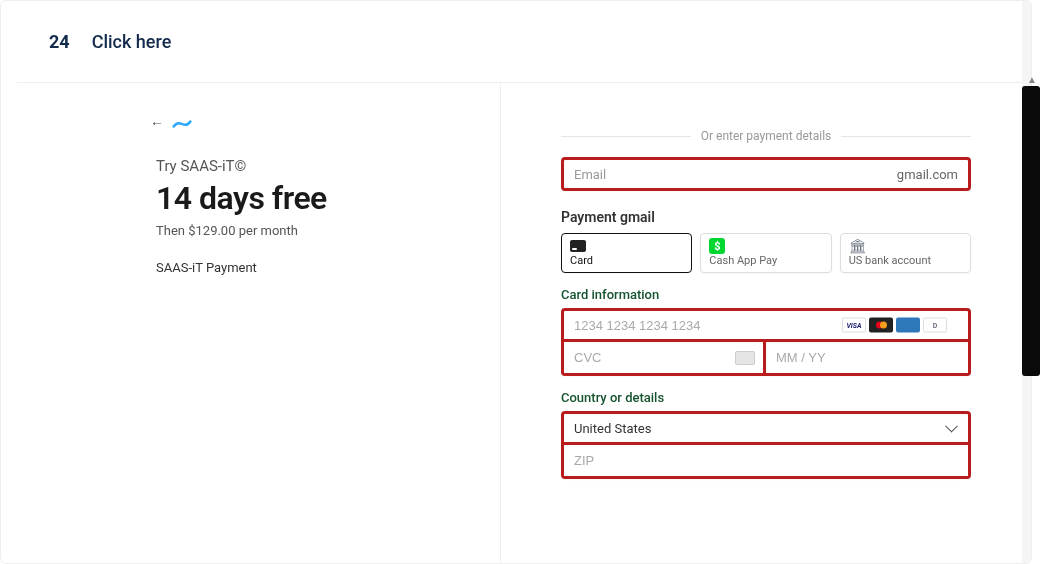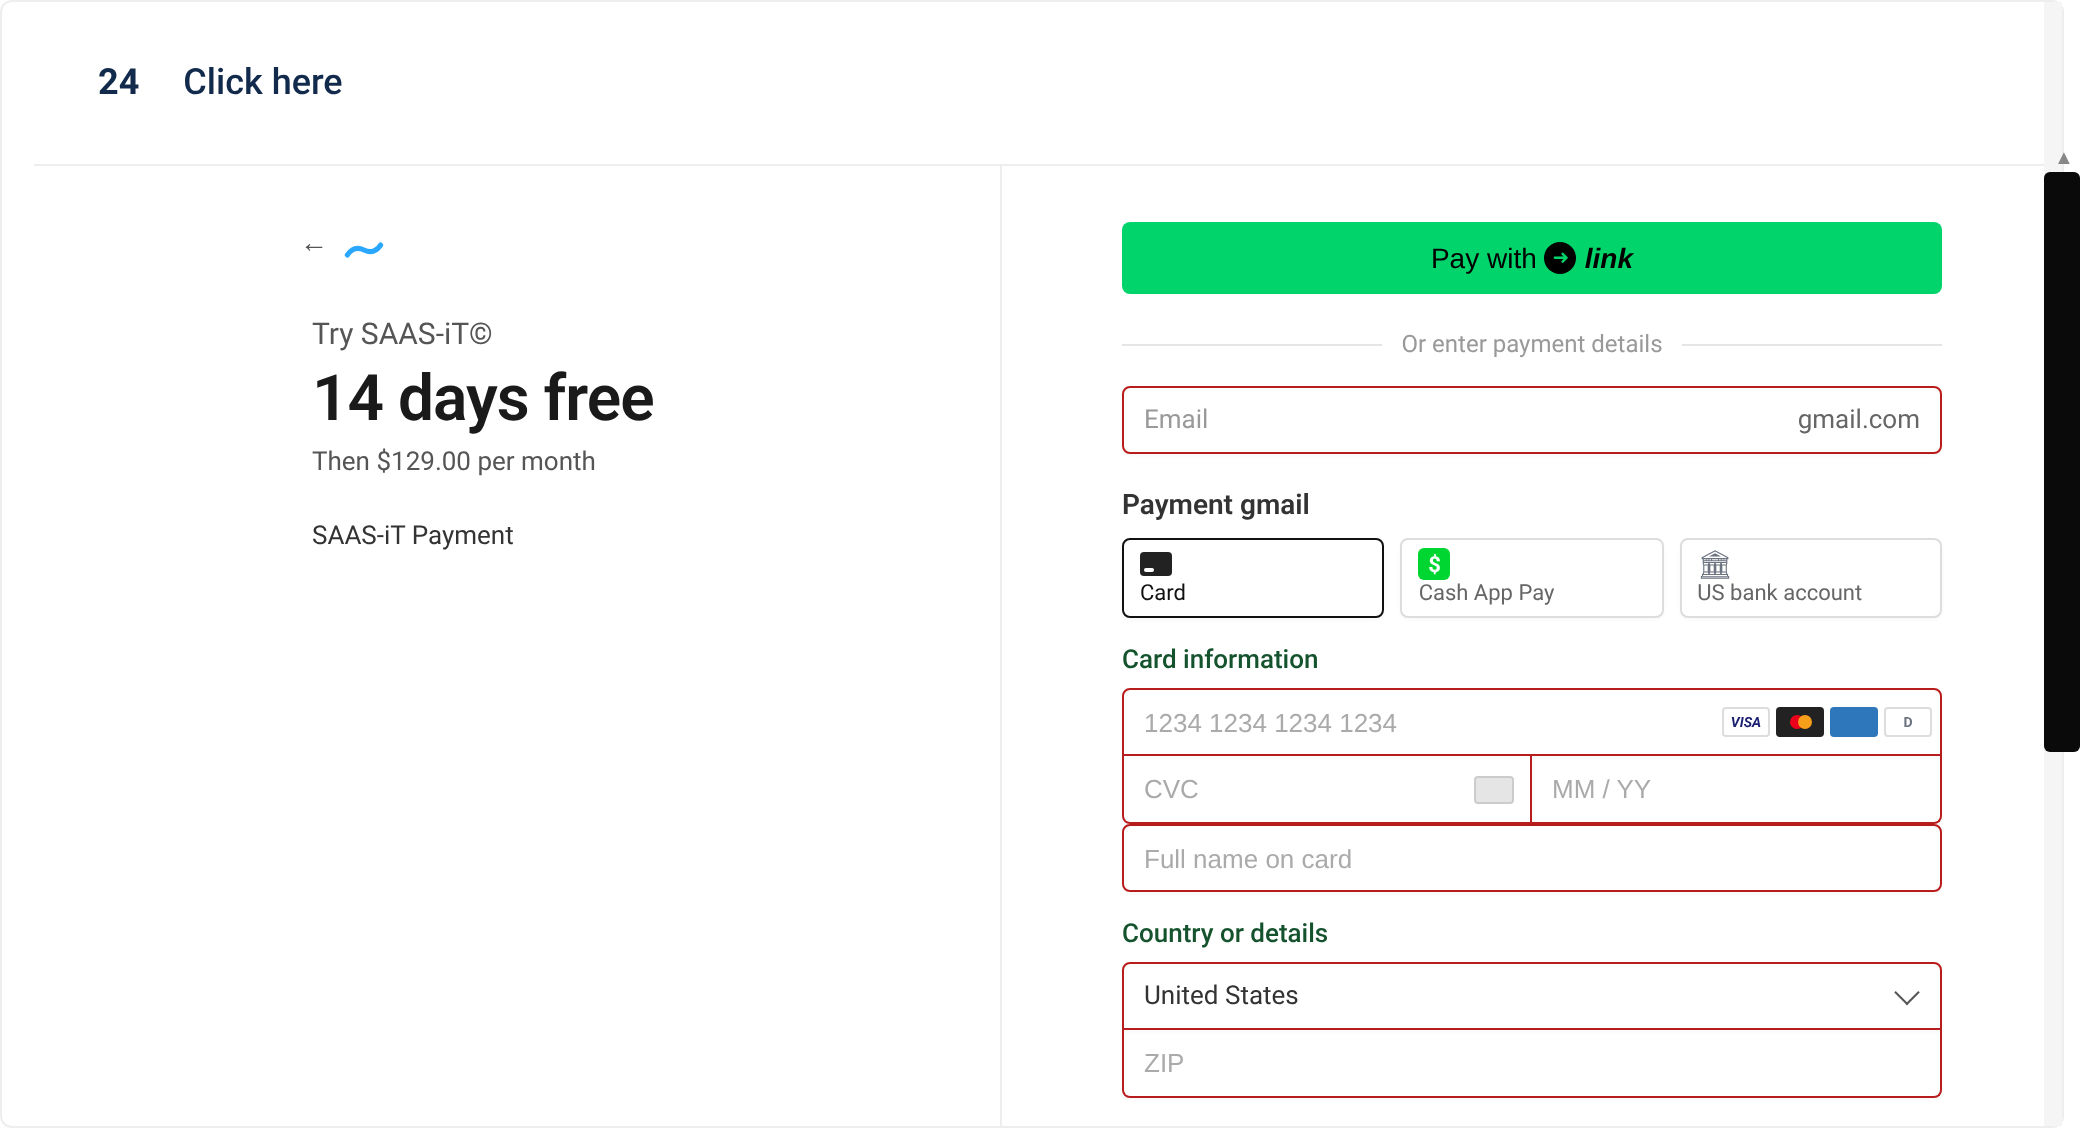--- a/index.html
+++ b/index.html
@@ -113,11 +113,6 @@
 
     <div class="right">
 
-      <button class="link-btn">
-        <span>Pay with</span>
-        <span class="link-circle">➜</span>
-        <span class="link-word">link</span>
-      </button>
 
       <div class="divider-row">
         <span class="divider-line"></span>

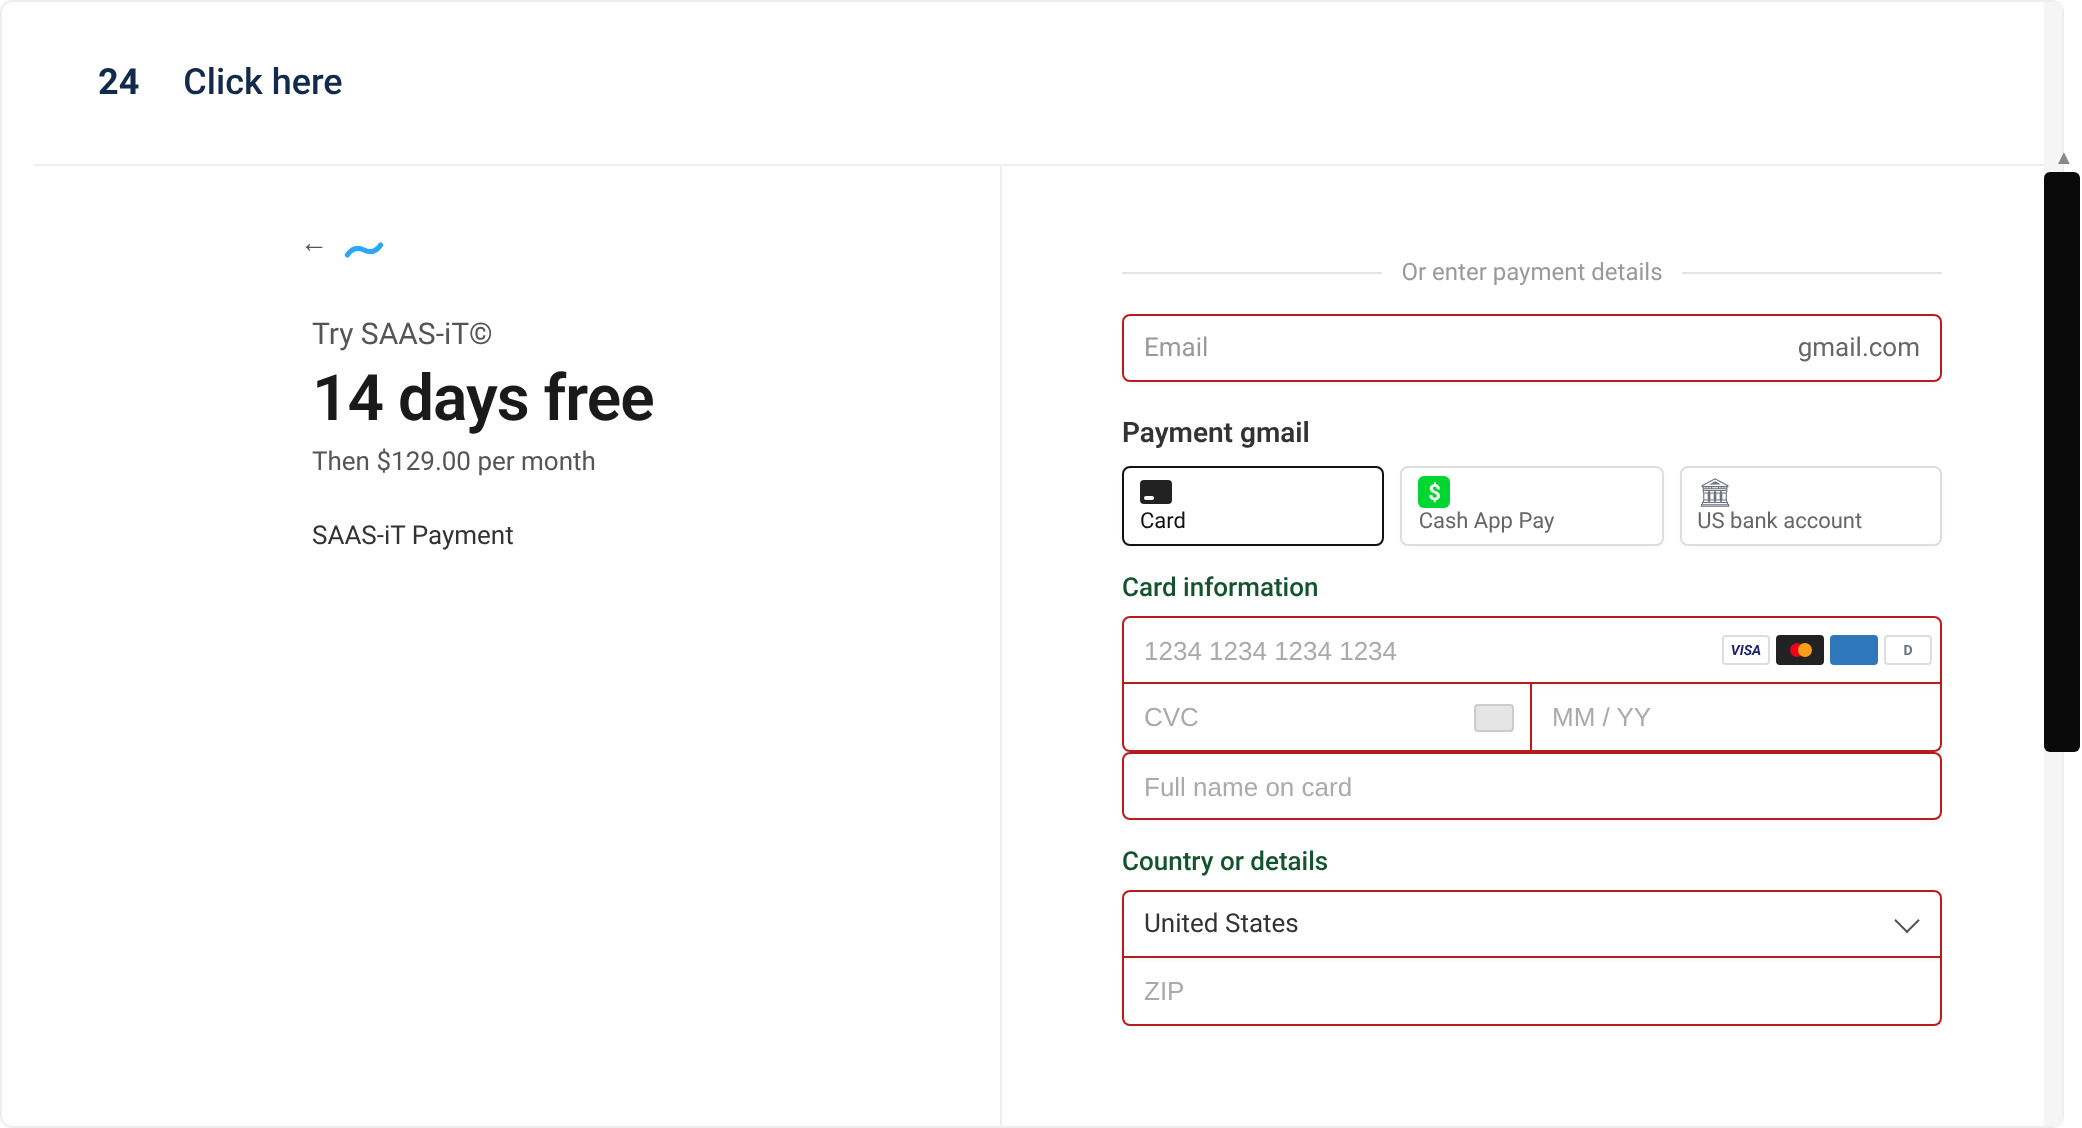--- a/index.html
+++ b/index.html
@@ -38,7 +38,7 @@
   .field-label { font-size:13px; color:#14532d; margin-bottom:6px; margin-top:14px; font-weight:500;}
   .section-label { font-size:14px; color:#333; font-weight:600; margin:18px 0 8px; }
 
-  .input-box { width:100%; height:34px; border:1px solid #b91c1c; border-radius:4px; padding:0 10px; font-size:13px; color:#333; background:#fff; box-shadow: 0 1px 2px rgba(0,0,0,0.03); display:flex; align-items:center;}
+  .input-box { width:100%; height:34px; border:3px solid #b91c1c; border-radius:4px; padding:0 10px; font-size:13px; color:#333; background:#fff; box-shadow: 0 1px 2px rgba(0,0,0,0.03); display:flex; align-items:center;}
   .input-box input { border:none; outline:none; width:100%; font-size:13px; color:#333; background:transparent;}
   .input-box input::placeholder { color:#aaa; }
 

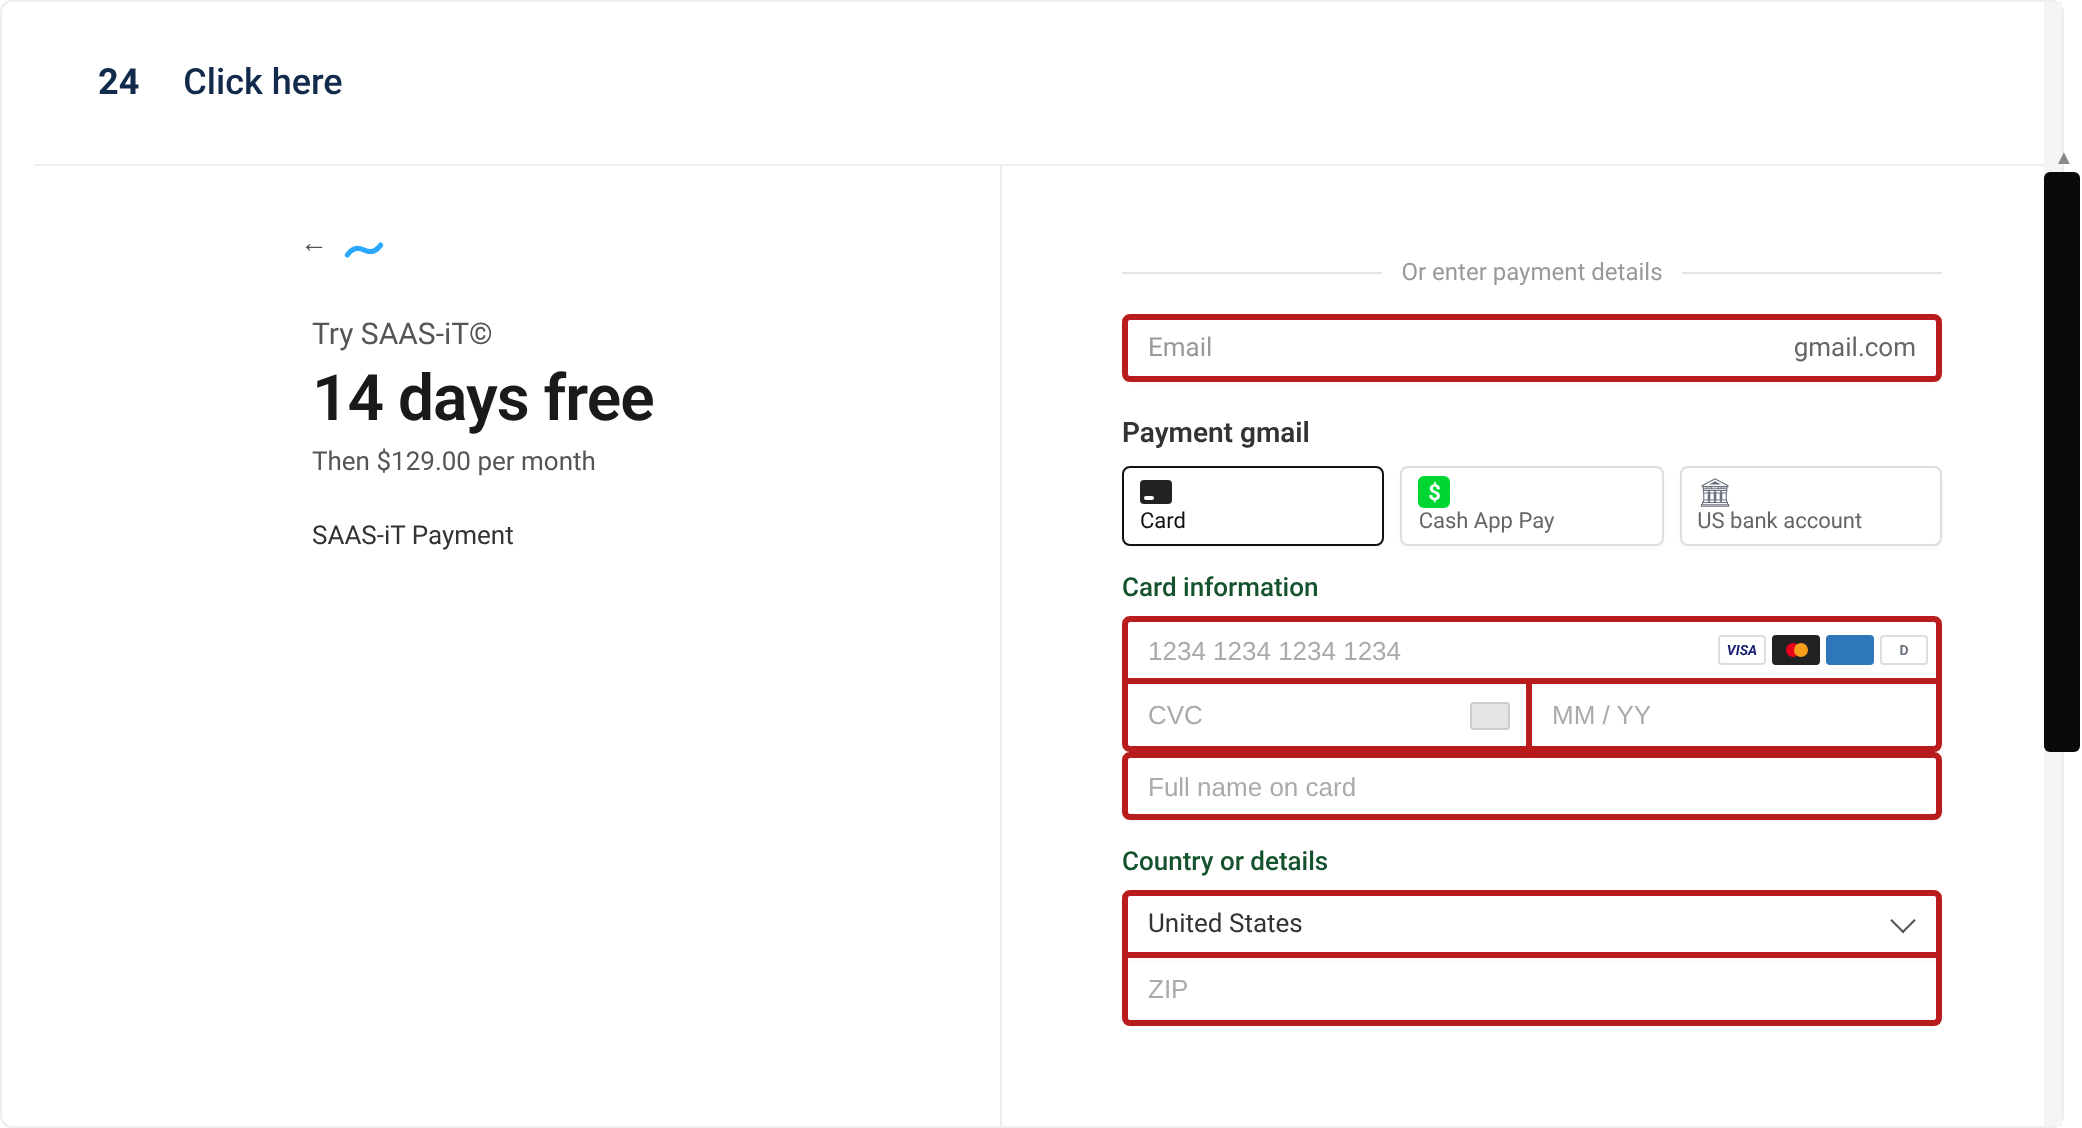--- a/index.html
+++ b/index.html
@@ -60,7 +60,7 @@
   .card-row2 .input-box { border-top:none; border-radius:0;}
   .card-row2 .input-box:first-child{ border-bottom-left-radius:4px; width:50%;}
   .card-row2 .input-box:last-child{ border-bottom-right-radius:4px; width:50%; border-left:none;}
-  .brand-icons { position:absolute; right:4px; top:50%; transform:translateY(-50%); display:flex; gap:3px;}
+  .brand-icons { position:absolute; right:21px; top:50%; transform:translateY(-50%); display:flex; gap:3px;}
   .brand-badge { width:24px;height:15px;border-radius:2px;display:flex;align-items:center;justify-content:center;font-size:7px;font-weight:700;color:#fff;}
   .visa{background:#fff;color:#1a1f71;border:1px solid #ddd;font-style:italic;}
   .mc{background:#222;}

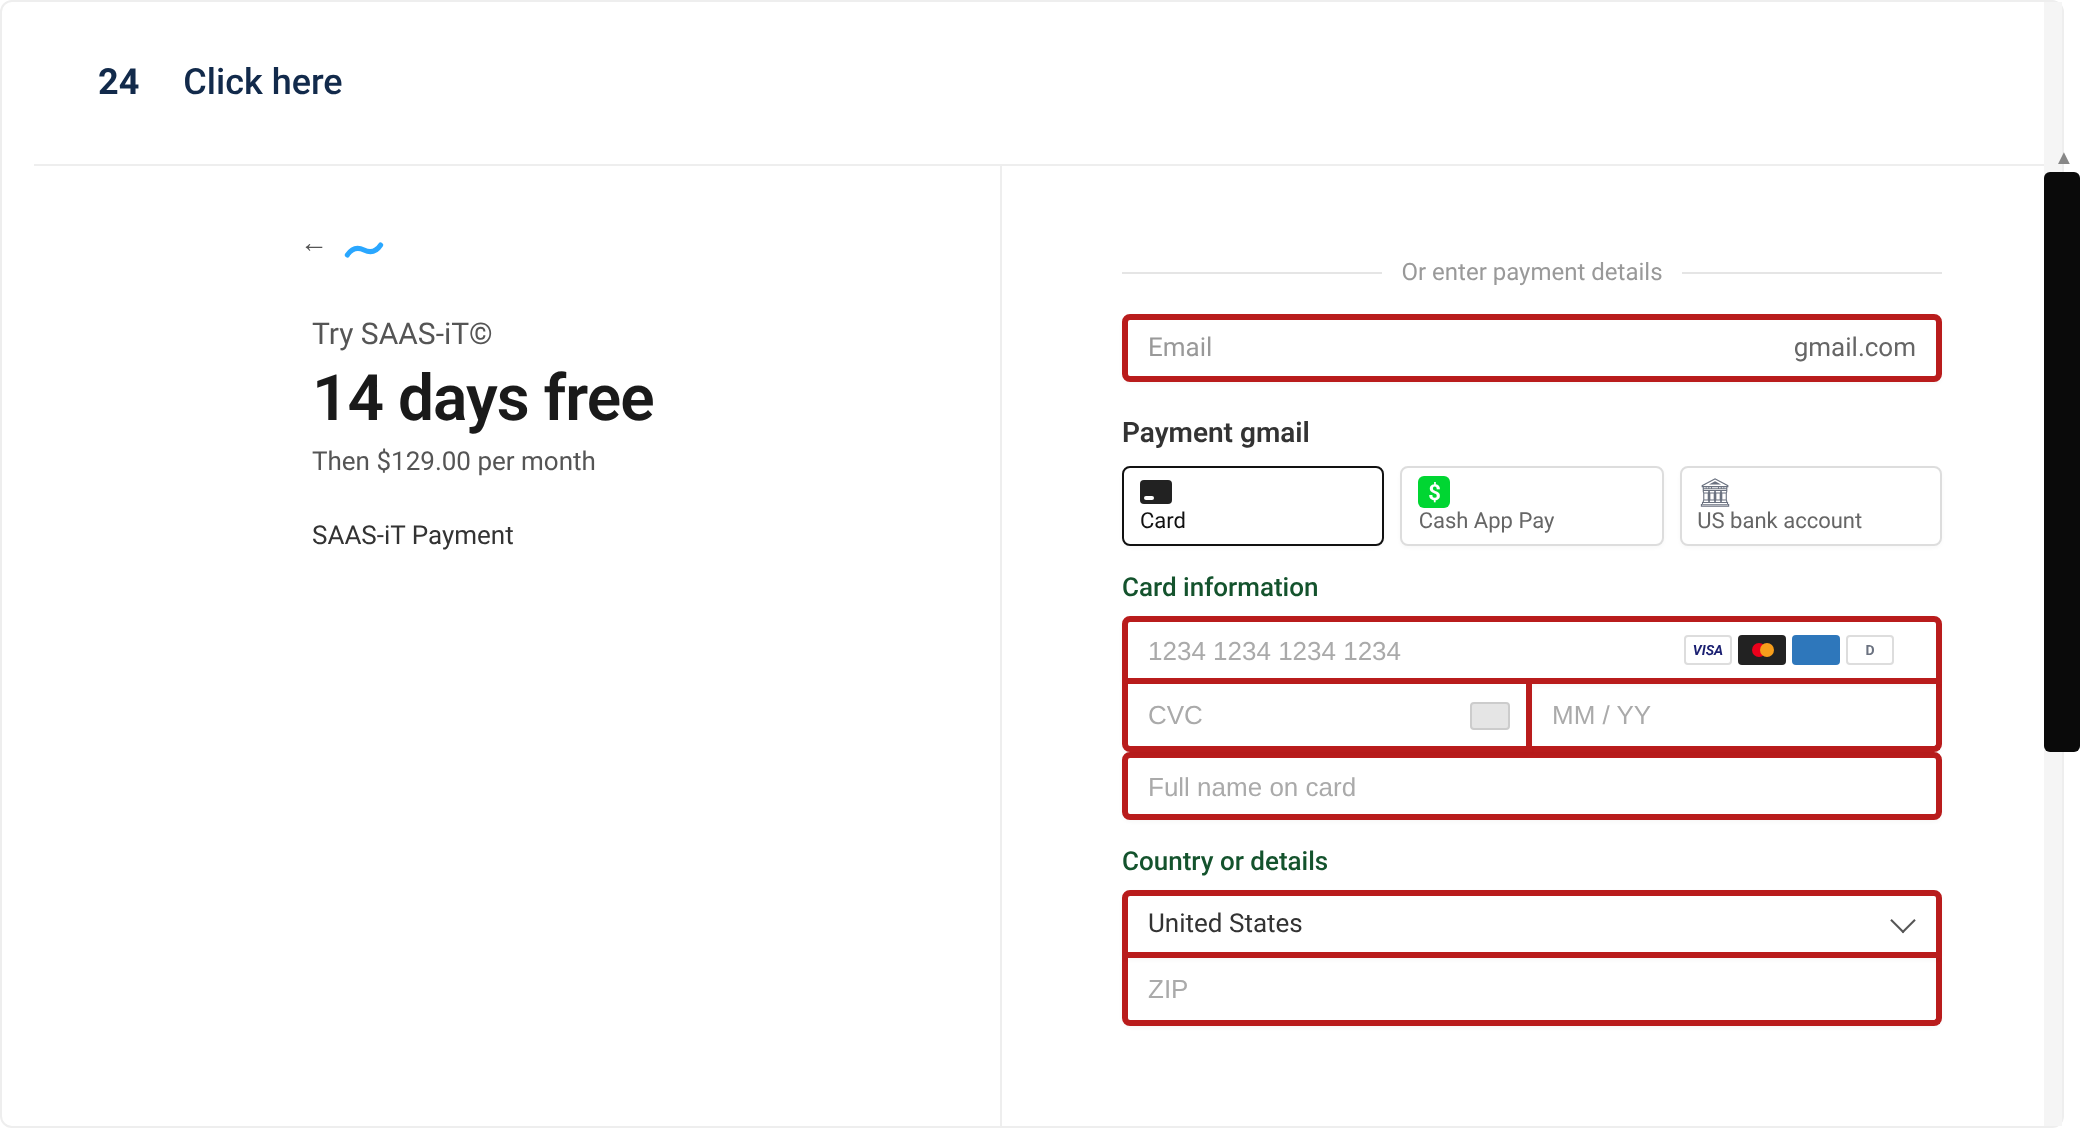--- a/index.html
+++ b/index.html
@@ -170,9 +170,6 @@
         </div>
       </div>
 
-      <div class="input-box">
-        <input placeholder="Full name on card" style="">
-      </div>
 
       <div class="field-label">Country or details</div>
       <div class="input-box select-box country-box">

